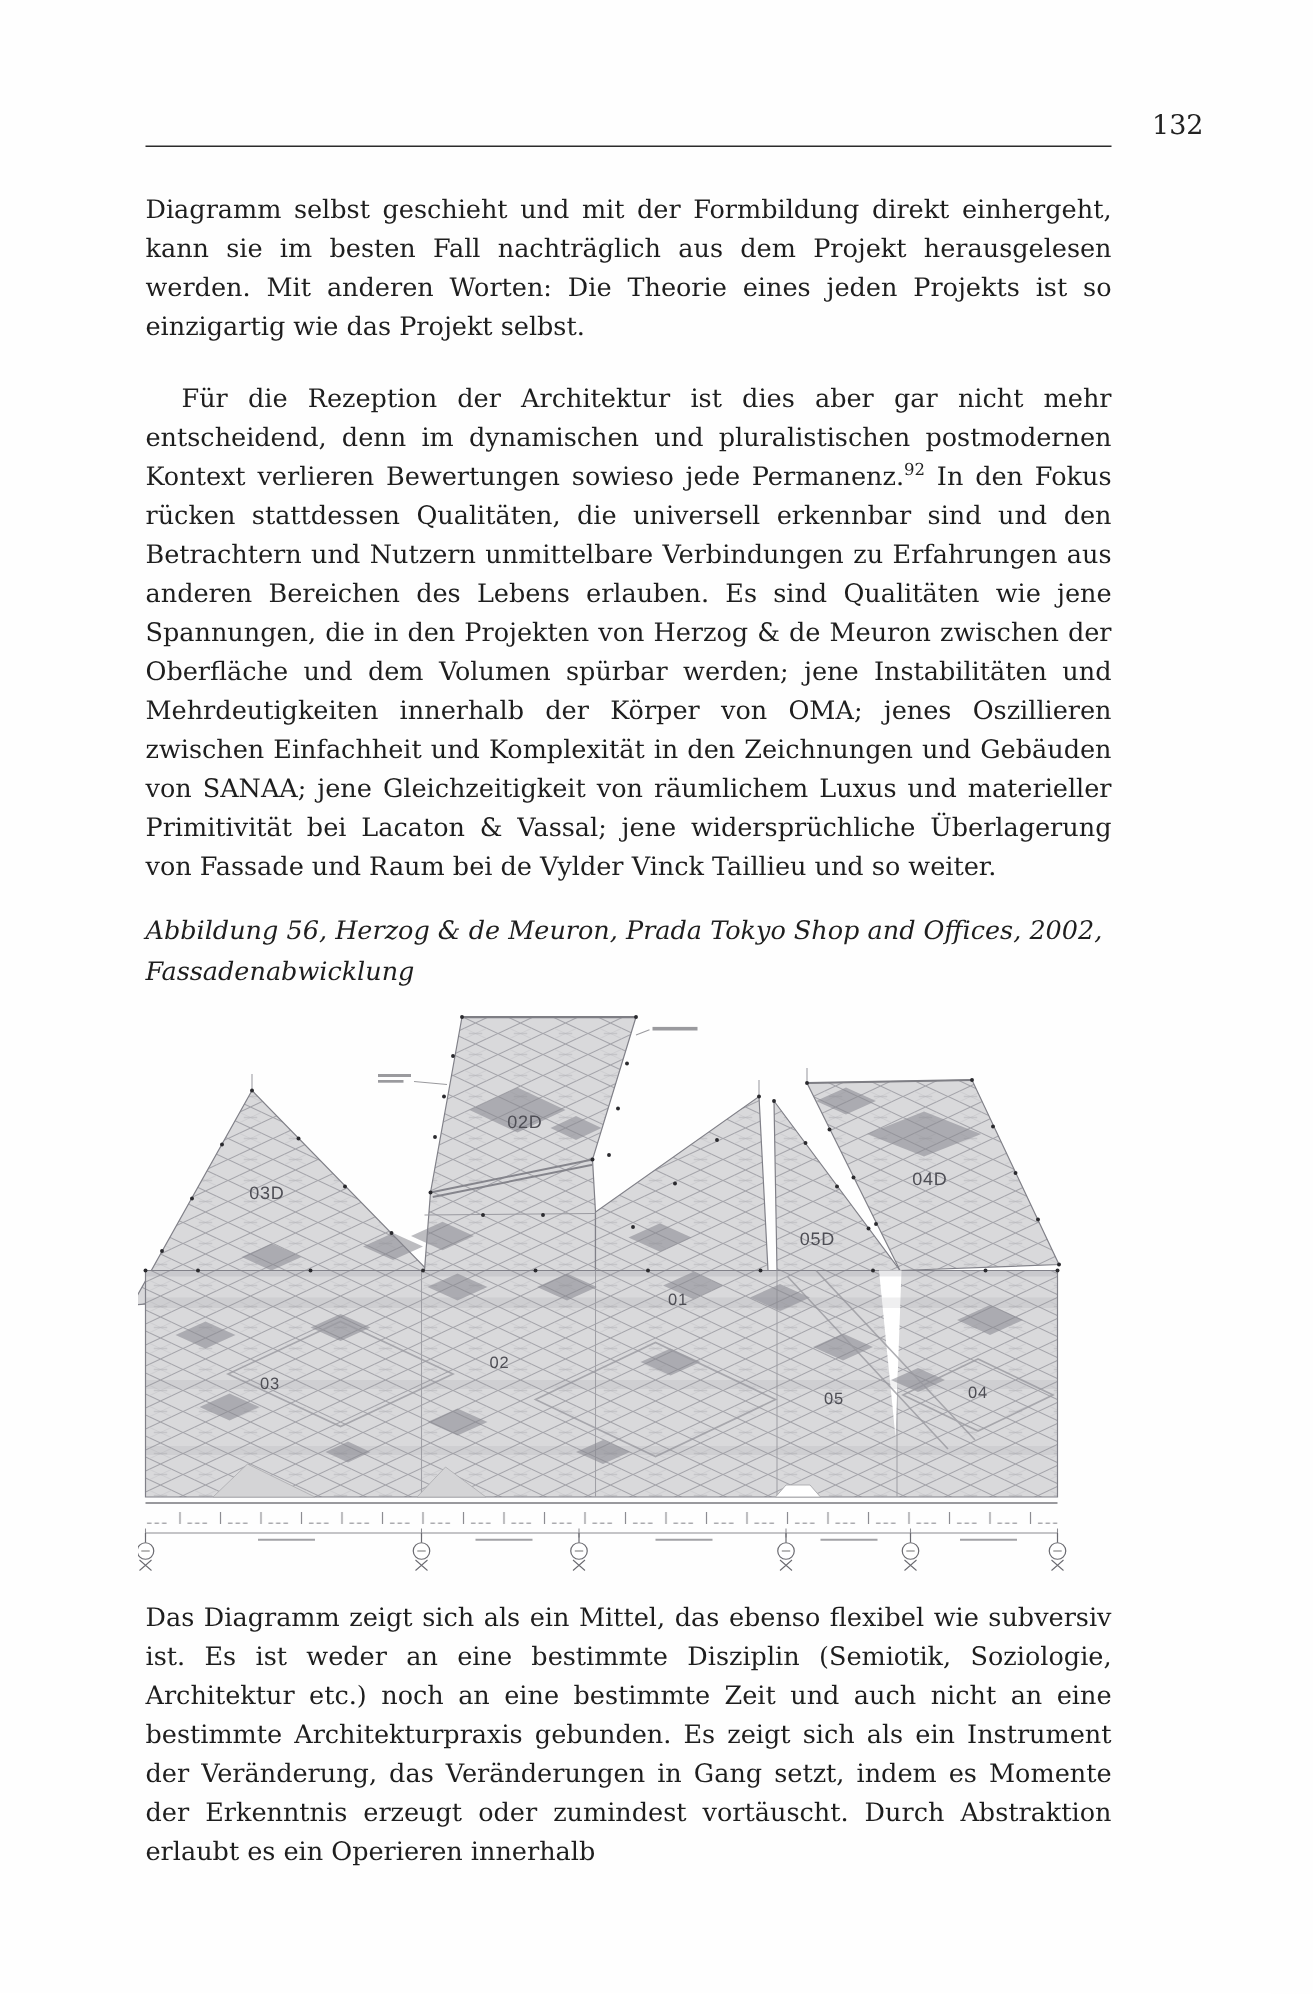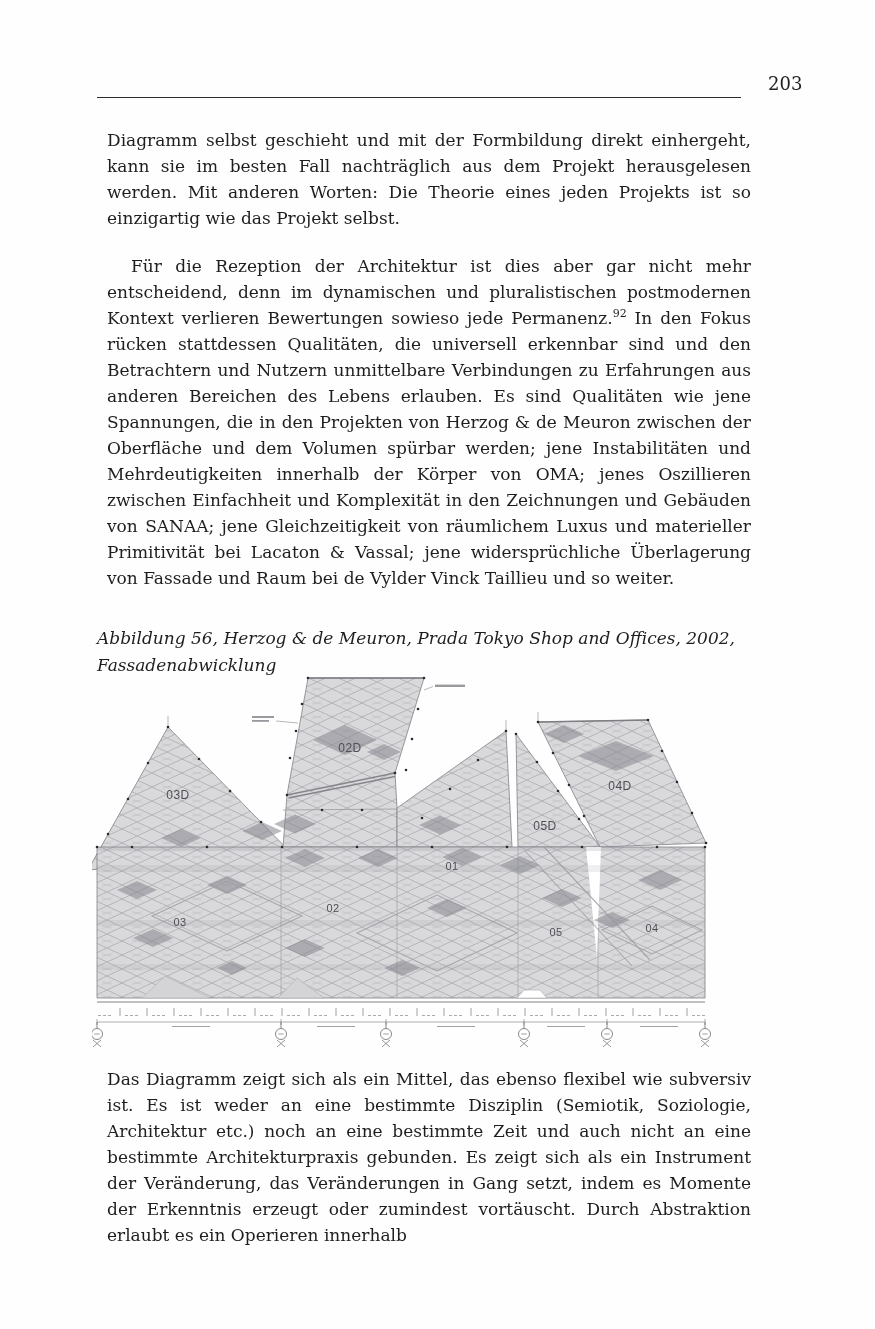--- a/index.html
+++ b/index.html
@@ -30,7 +30,7 @@
 
 <div class="page">
 
-  <span class="page-number">203</span>
+  <span class="page-number">132</span>
   <div class="header-rule"></div>
 
   <p class="para p1">Diagramm selbst geschieht und mit der Formbildung direkt einhergeht, kann sie im besten Fall nachträglich aus dem Projekt herausgelesen werden. Mit anderen Worten: Die Theorie eines jeden Projekts ist so einzigartig wie das Projekt selbst.</p>

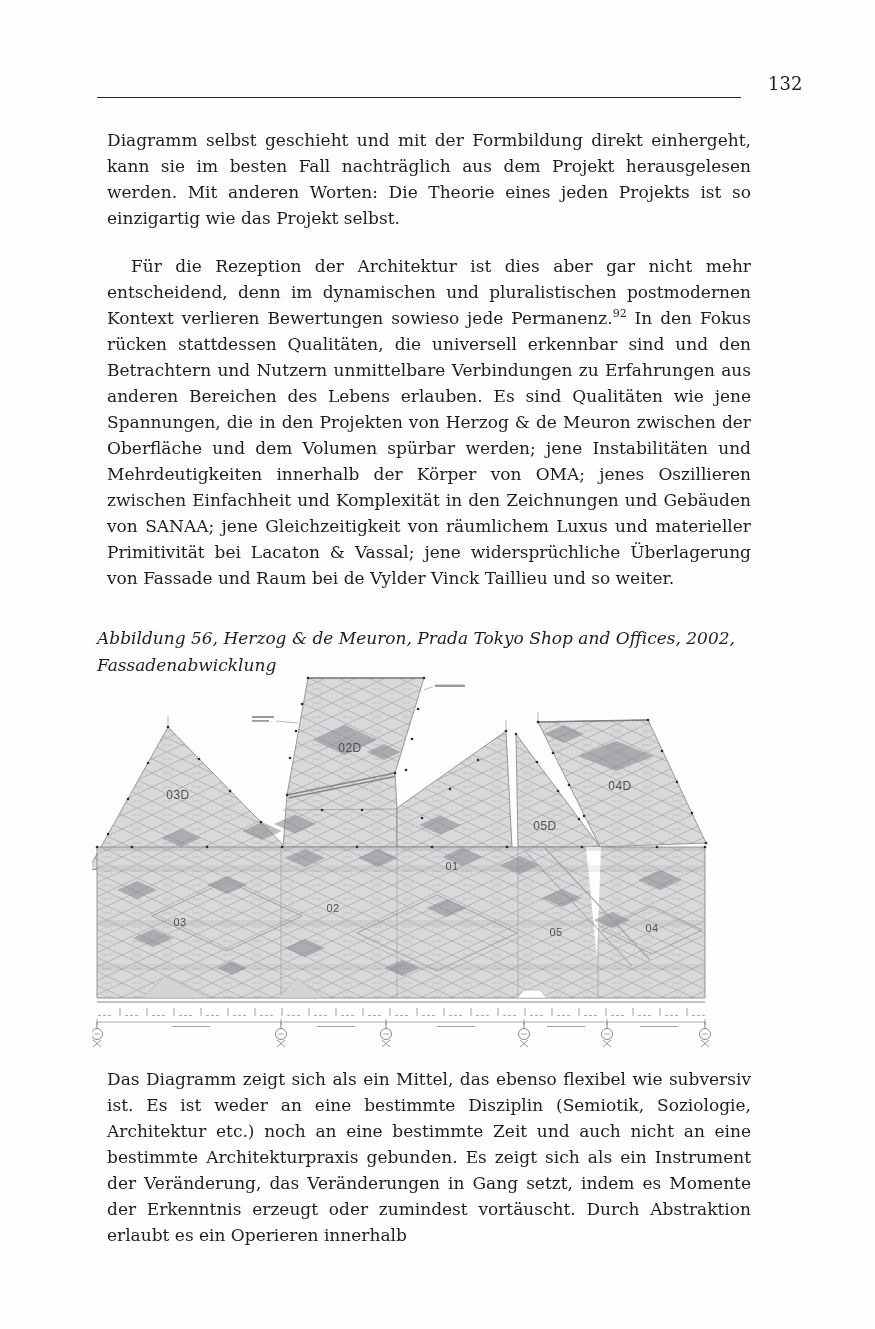--- a/index.html
+++ b/index.html
@@ -11,7 +11,7 @@
   .page-number{position:absolute;top:73px;left:768px;font-size:18px;color:#222;}
   .header-rule{position:absolute;left:97px;top:97px;width:644px;height:0;
         border-top:1.6px solid #2b2b2b;}
-  .para{position:absolute;left:107px;width:644px;margin:0;
+  .para{position:absolute;left:97px;width:644px;margin:0;
         font-size:17px;line-height:26px;text-align:justify;
         hyphens:auto;-webkit-hyphens:auto;color:#1e1e1e;}
   .para sup{font-size:11px;line-height:0;}

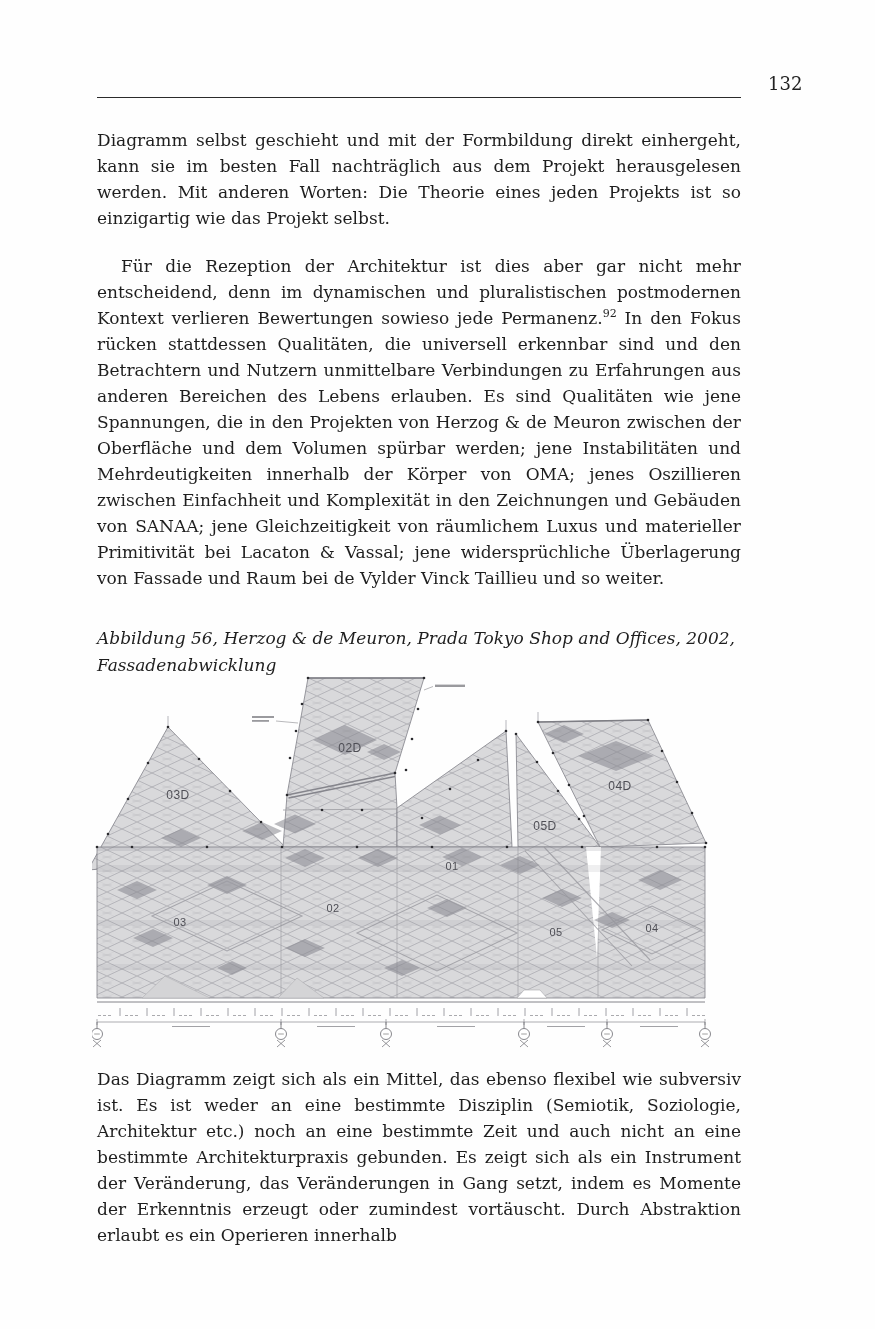--- a/index.html
+++ b/index.html
@@ -17,7 +17,7 @@
   .para sup{font-size:11px;line-height:0;}
   .p1{top:127px;}
   .p2{top:231px;text-indent:24px;margin-top:22px;}
-  .caption{position:absolute;left:97px;width:644px;margin:0;top:625px;
+  .caption{position:absolute;left:97px;width:644px;margin:0;top:608px;
         font-size:17px;line-height:27px;font-style:italic;color:#1e1e1e;text-align:left;}
   .p3{top:1066px;}
   .figure-wrap{position:absolute;left:92px;top:668px;width:620px;height:380px;}

